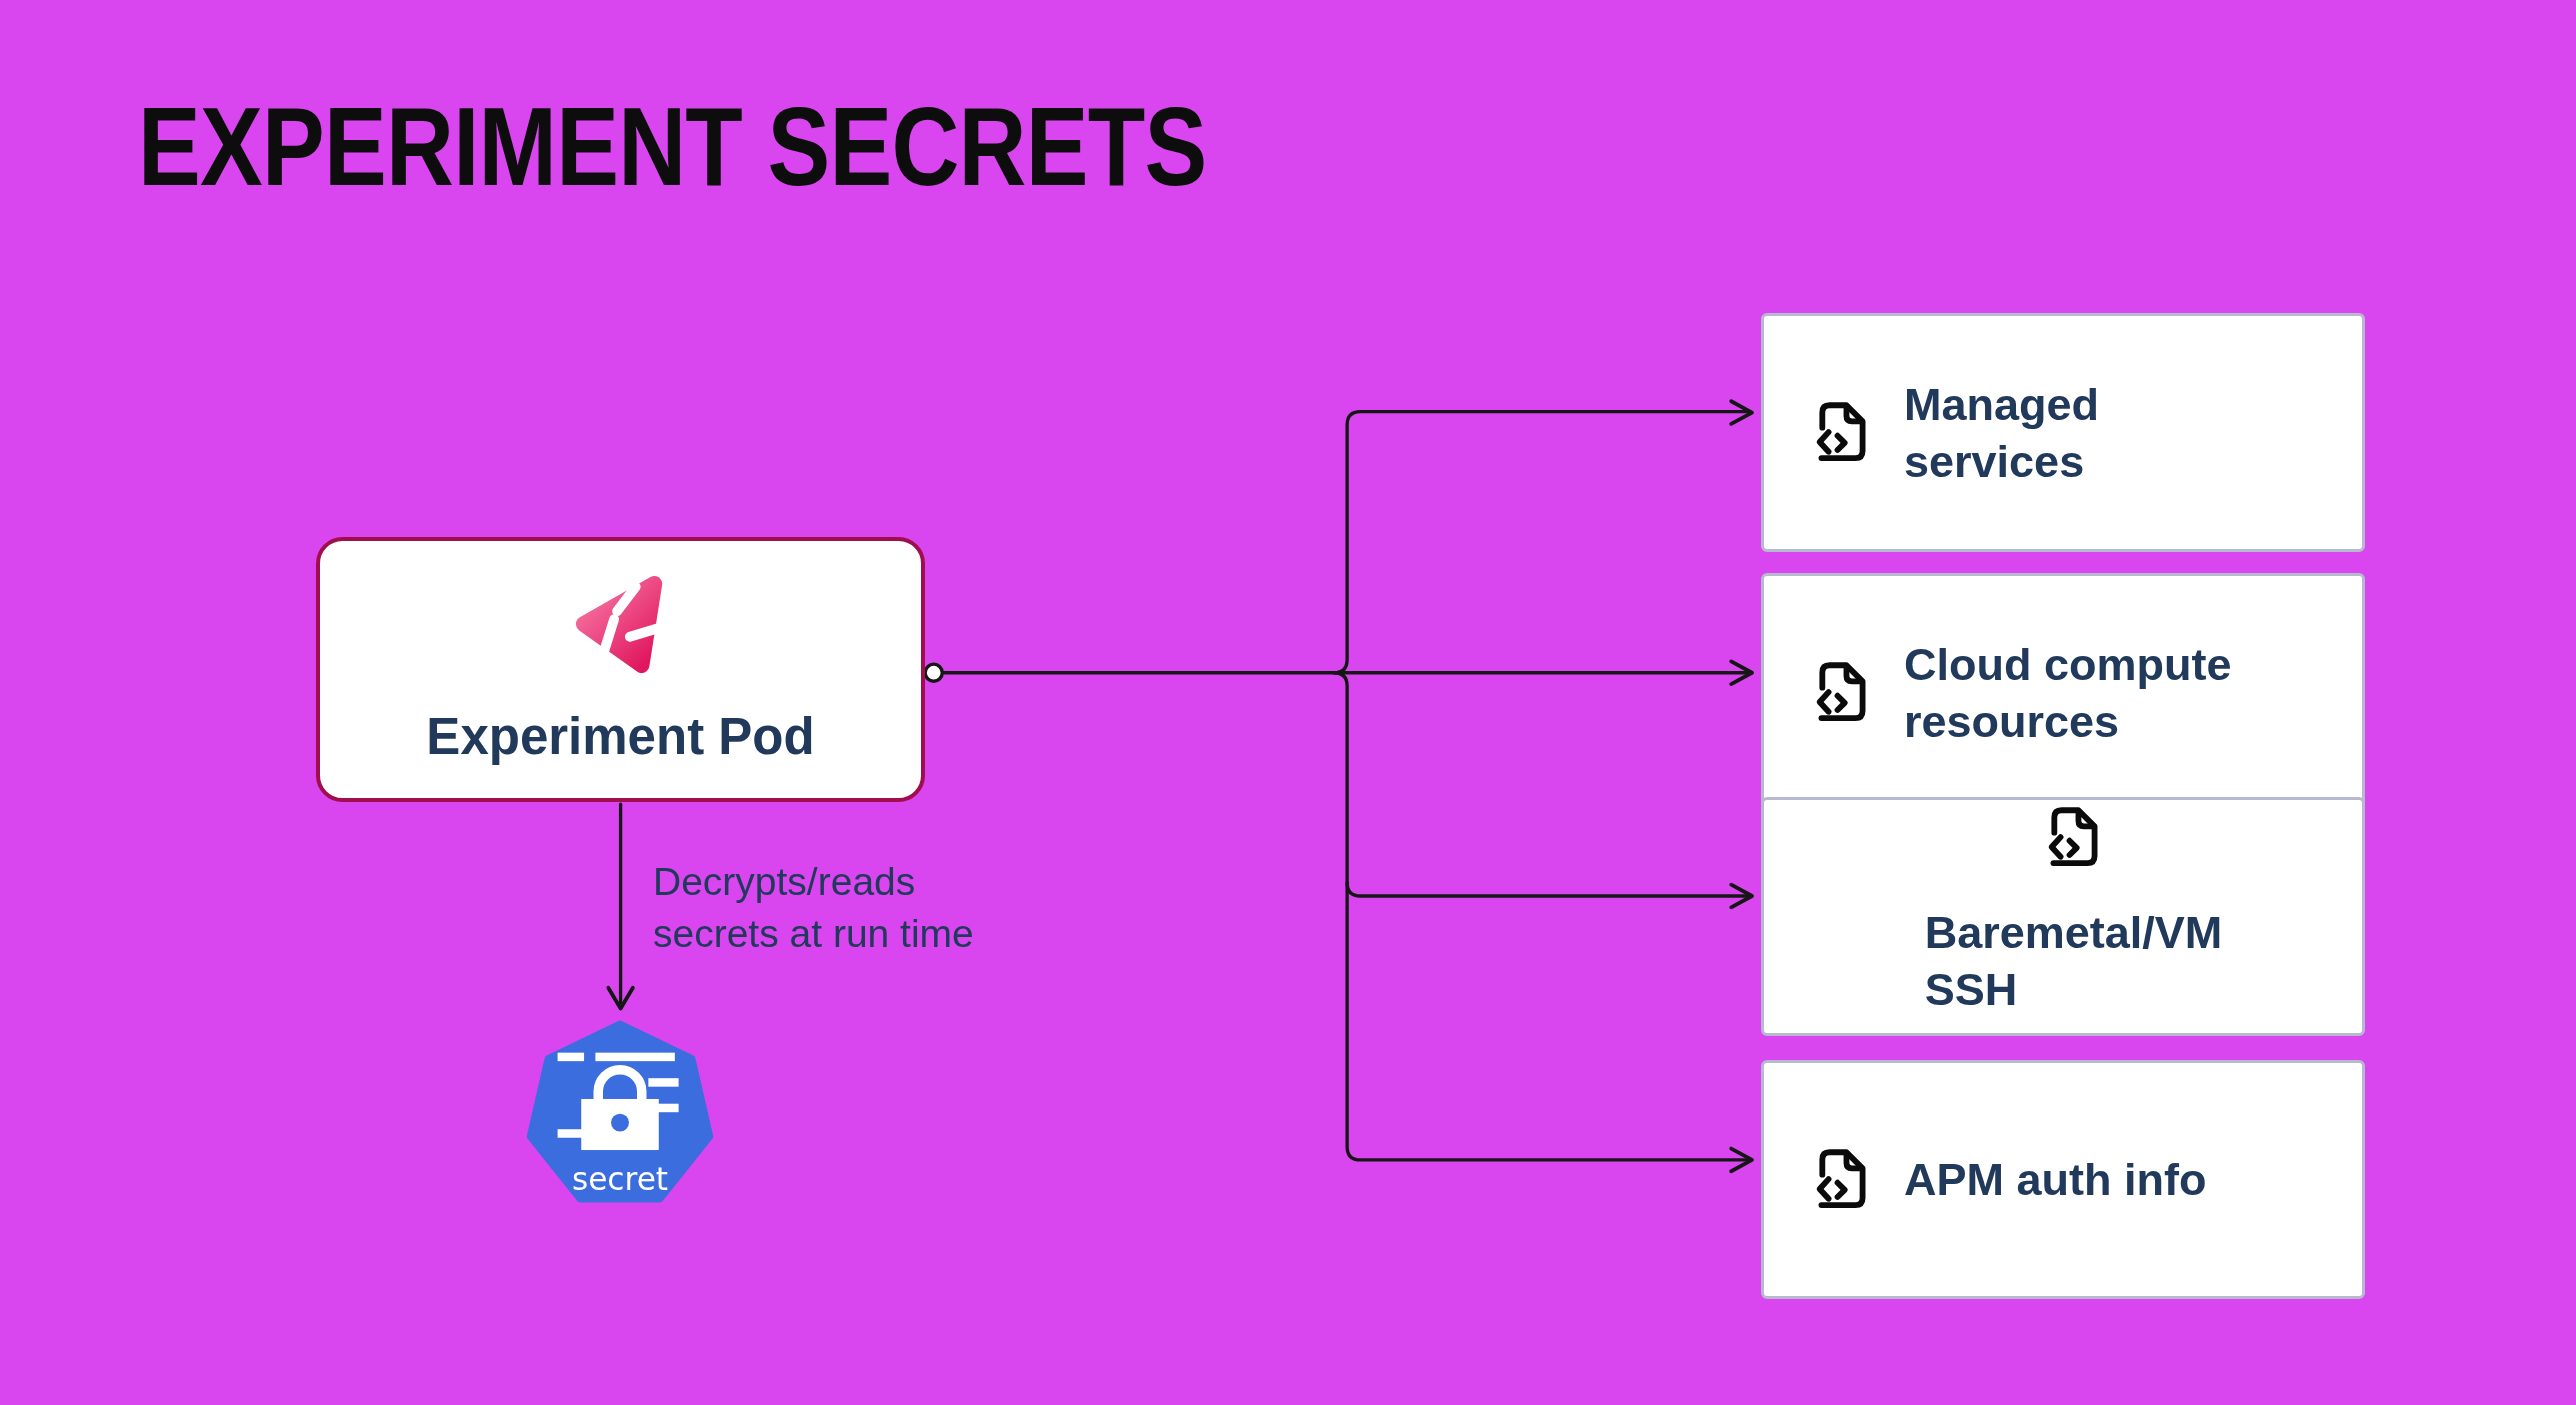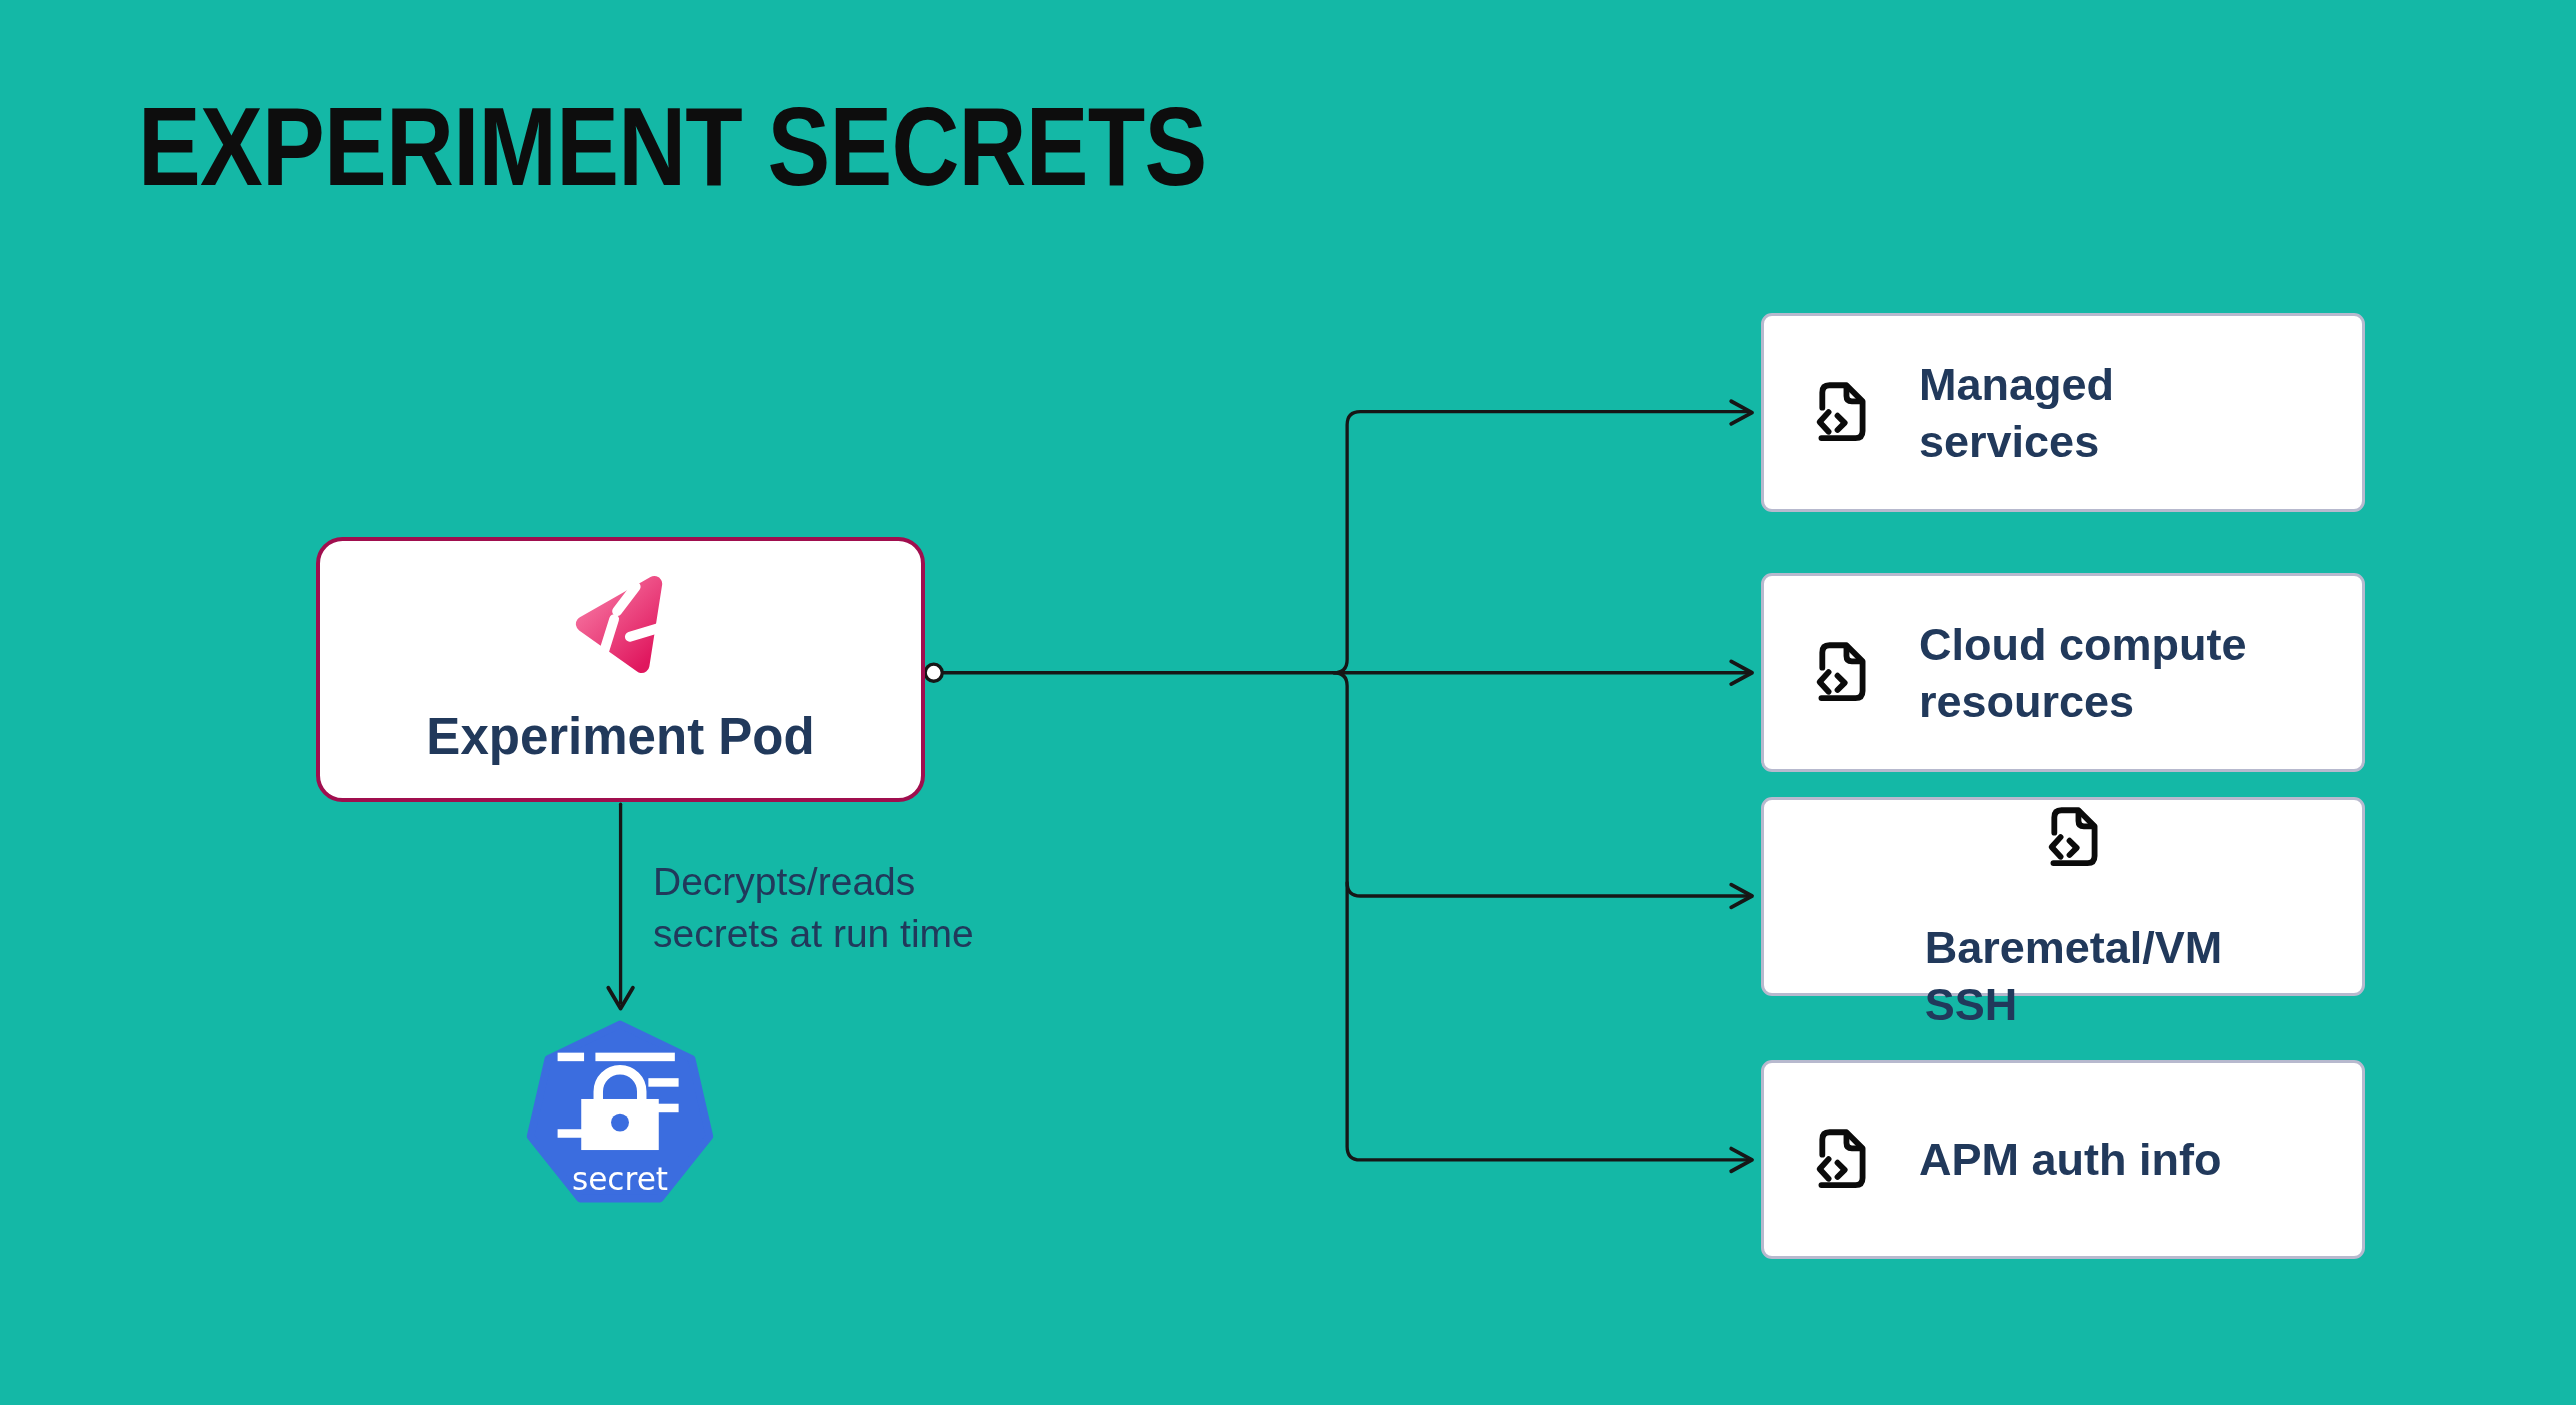--- a/index.html
+++ b/index.html
@@ -6,7 +6,7 @@
   .canvas{
     position:relative;
     width:2576px;height:1406px;
-    background:#14b8a6;
+    background:#d946ef;
     font-family:"Liberation Sans",sans-serif;
     overflow:hidden;
   }

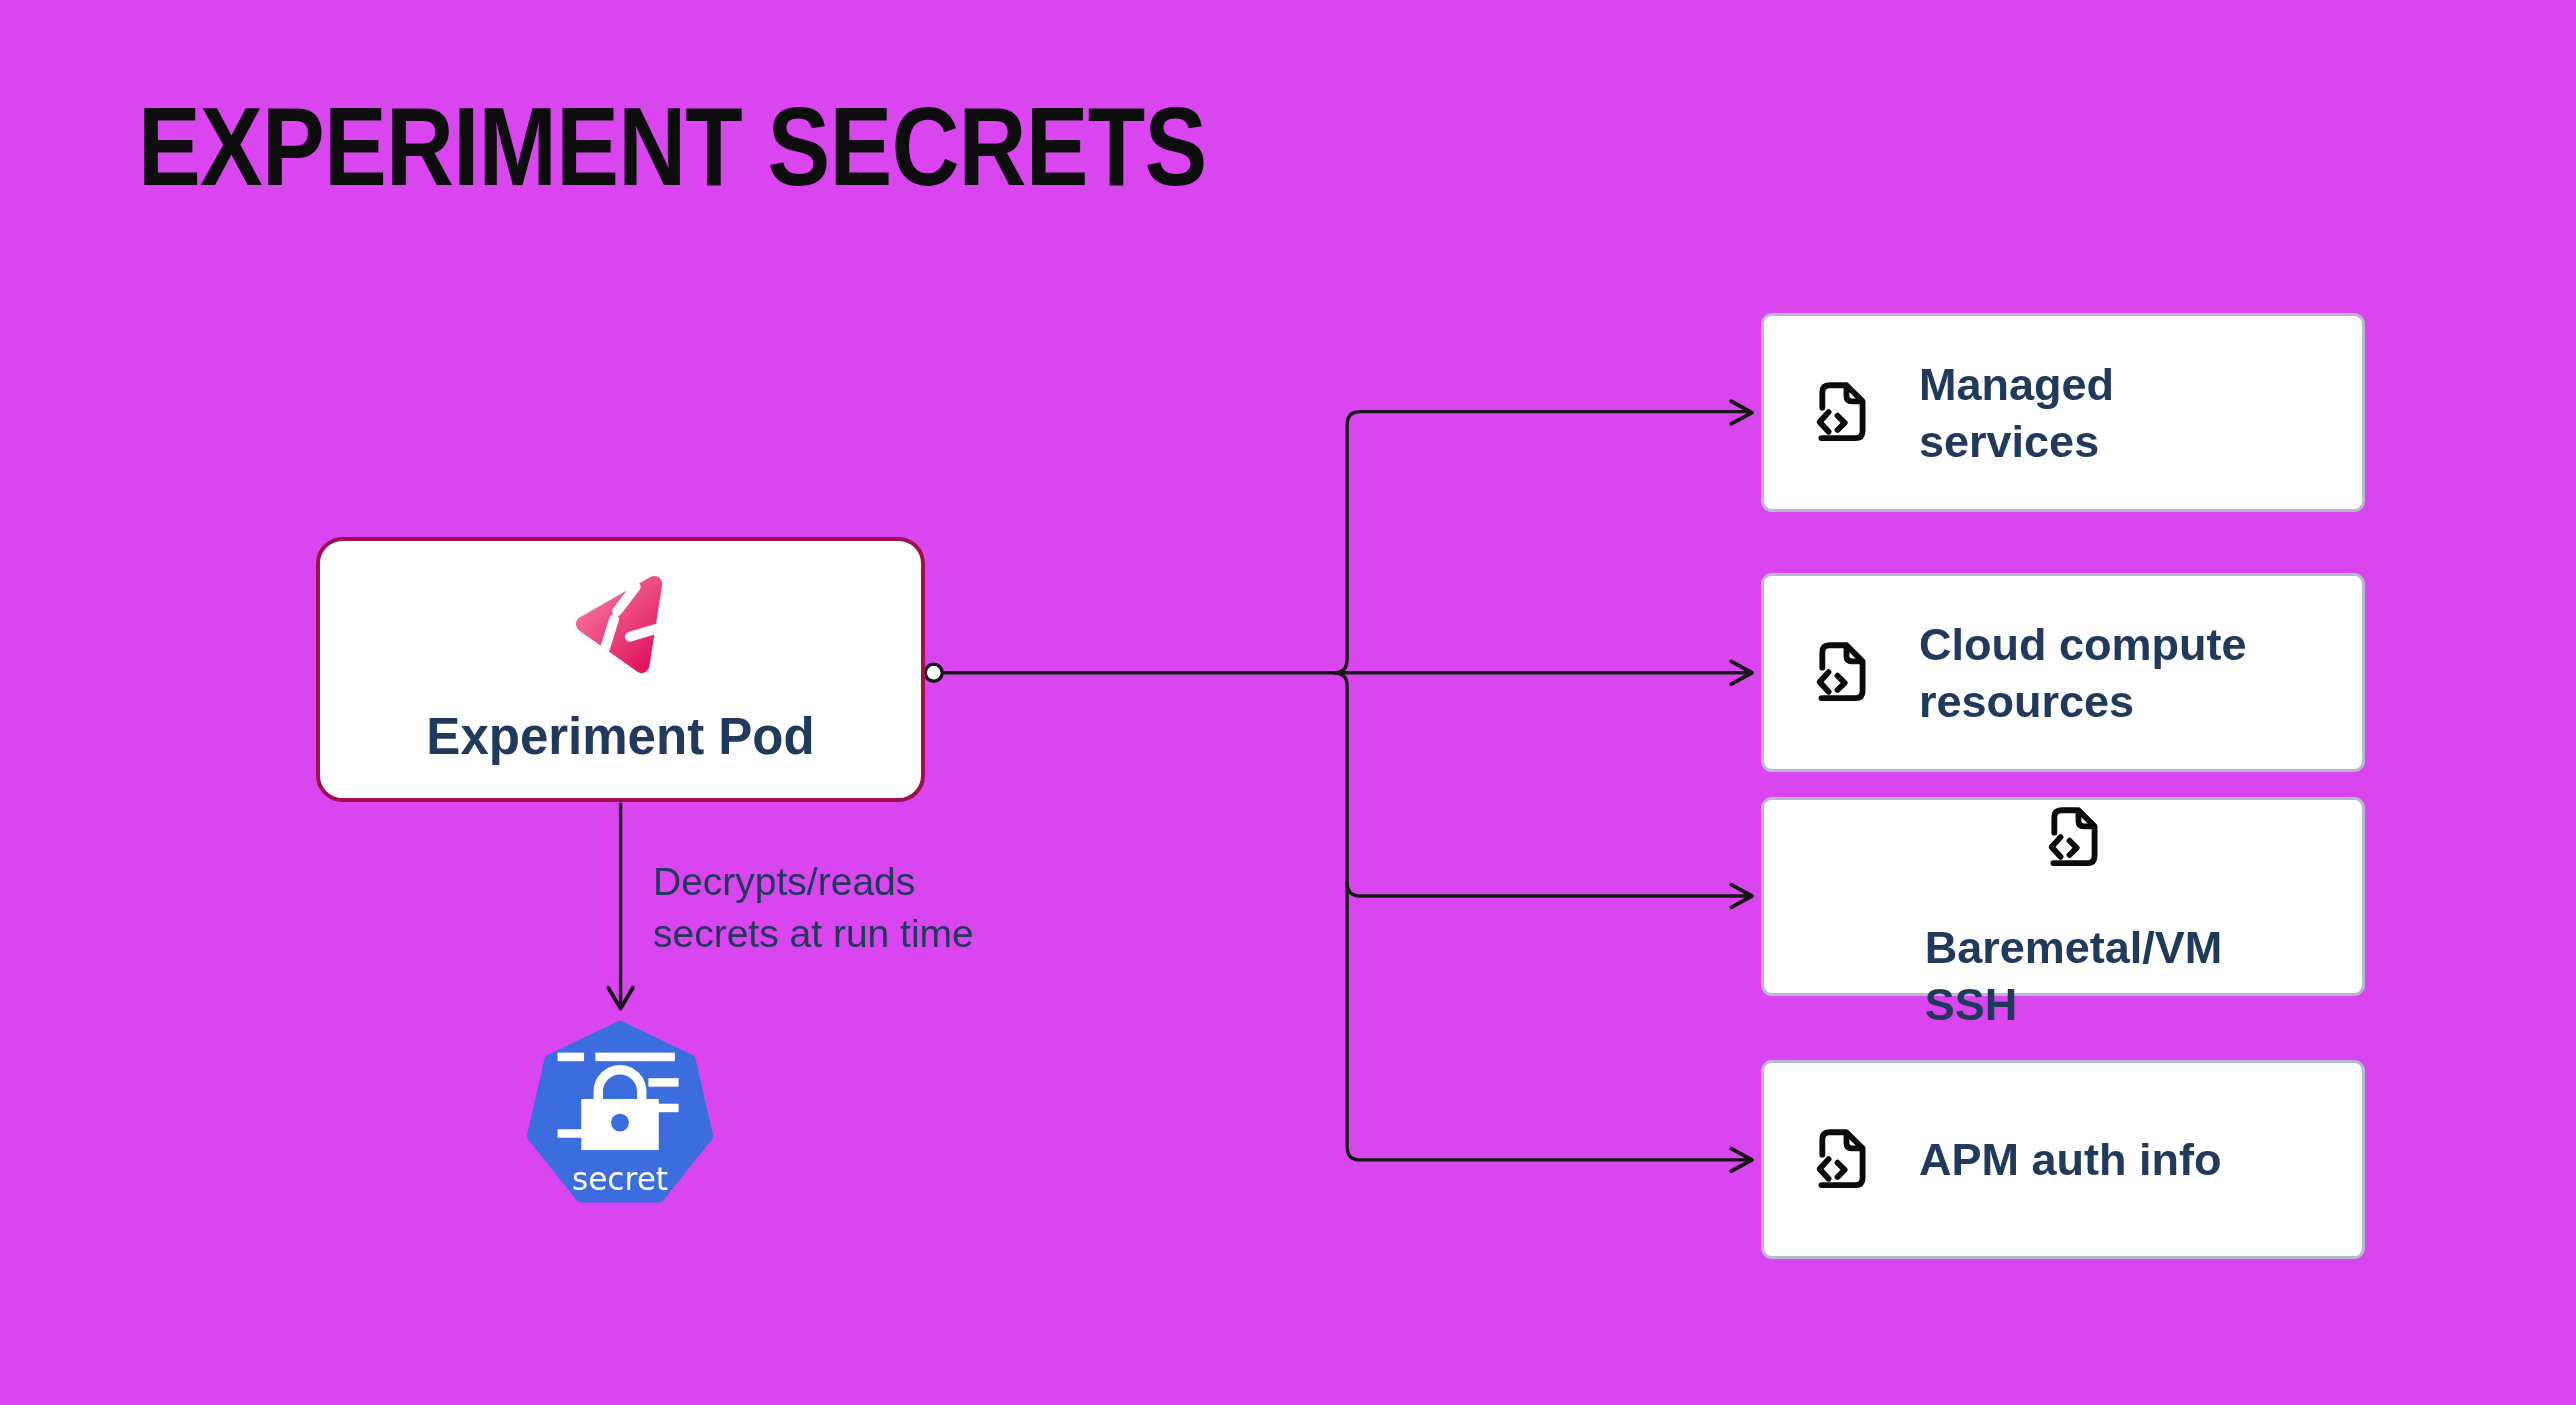--- a/index.html
+++ b/index.html
@@ -34,10 +34,10 @@
   }
   .secret-wrap{position:absolute;left:511px;top:1012px;width:218px;height:208px;}
   .target-box{
-    position:absolute;left:1761px;width:604px;height:199px;
+    position:absolute;left:1761px;width:604px;height:239px;
     box-sizing:border-box;background:#ffffff;
-    border:3.8px solid #B7B9CE;border-radius:11px;
-    display:flex;align-items:center;gap:43px;
+    border:3.8px solid #B7B9CE;border-radius:6px;
+    display:flex;align-items:center;gap:28px;
     padding:0 23px 0 44px;
   }
   .target-box.t0{top:313px;}

